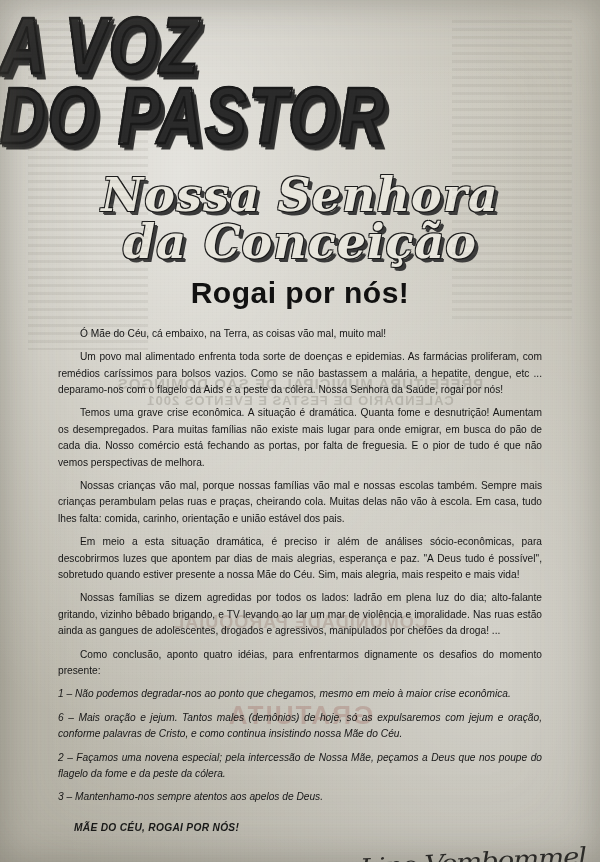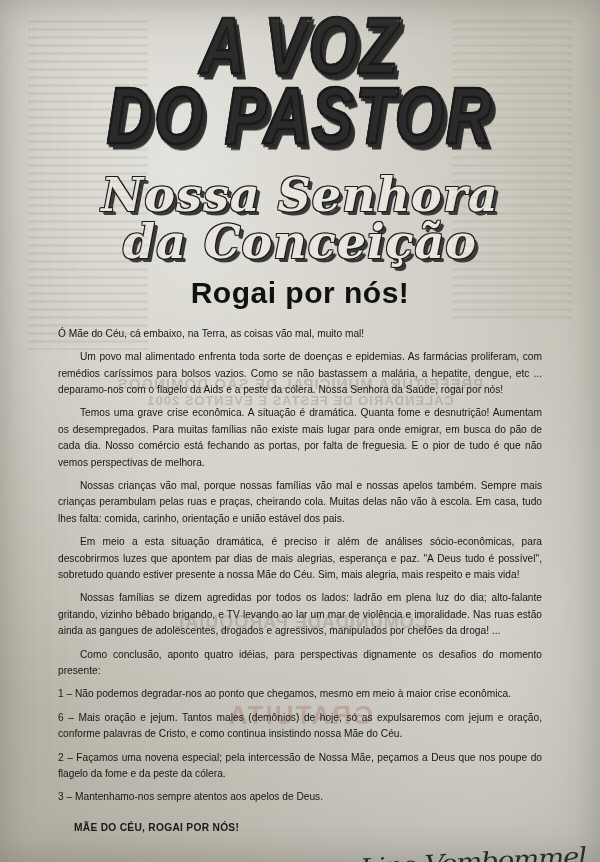--- a/index.html
+++ b/index.html
@@ -89,7 +89,7 @@
   #masthead {
     position: relative;
     padding-top: 18px;
-    text-align: center;
+    text-align: left;
   }
   .mast-line {
     font-family: "Liberation Sans", sans-serif;

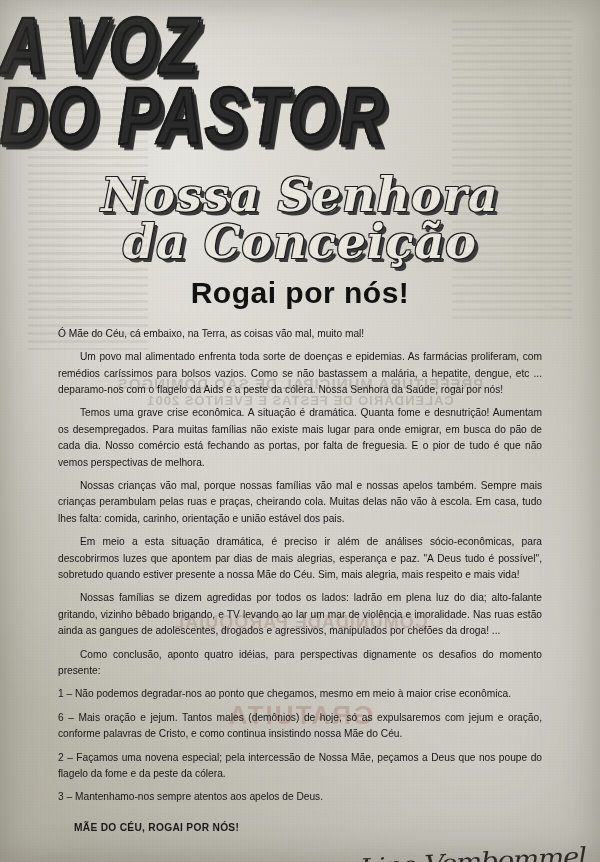--- a/index.html
+++ b/index.html
@@ -162,7 +162,7 @@
     margin: 0 0 7px 0;
     text-indent: 22px;
   }
-  #article p.noindent { text-indent: 0; }
+  #article p.noindent { text-indent: 0; margin-left: 22px; }
   #article p.item { text-indent: 0; }
   #article p.final {
     text-indent: 16px;

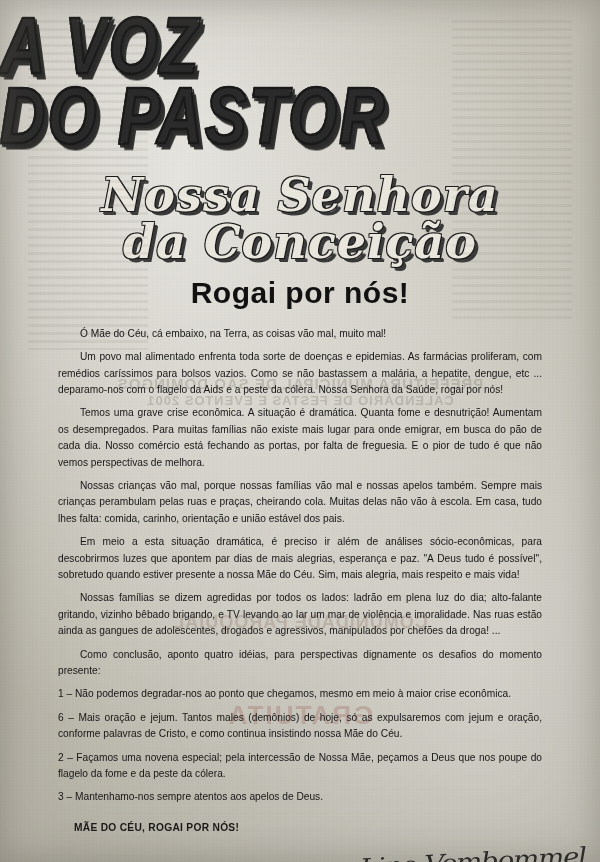--- a/index.html
+++ b/index.html
@@ -232,7 +232,7 @@
     <p class="noindent">Ó Mãe do Céu, cá embaixo, na Terra, as coisas vão mal, muito mal!</p>
     <p>Um povo mal alimentado enfrenta toda sorte de doenças e epidemias. As farmácias proliferam, com remédios caríssimos para bolsos vazios. Como se não bastassem a malária, a hepatite, dengue, etc ... deparamo-nos com o flagelo da Aids e a peste da cólera. Nossa Senhora da Saúde, rogai por nós!</p>
     <p>Temos uma grave crise econômica. A situação é dramática. Quanta fome e desnutrição! Aumentam os desempregados. Para muitas famílias não existe mais lugar para onde emigrar, em busca do pão de cada dia. Nosso comércio está fechando as portas, por falta de freguesia. E o pior de tudo é que não vemos perspectivas de melhora.</p>
-    <p>Nossas crianças vão mal, porque nossas famílias vão mal e nossas apelos também. Sempre mais crianças perambulam pelas ruas e praças, cheirando cola. Muitas delas não vão à escola. Em casa, tudo lhes falta: comida, carinho, orientação e união estável dos pais.</p>
+    <p>Nossas crianças vão mal, porque nossas famílias vão mal e nossas escolas também. Sempre mais crianças perambulam pelas ruas e praças, cheirando cola. Muitas delas não vão à escola. Em casa, tudo lhes falta: comida, carinho, orientação e união estável dos pais.</p>
     <p>Em meio a esta situação dramática, é preciso ir além de análises sócio-econômicas, para descobrirmos luzes que apontem par dias de mais alegrias, esperança e paz. "A Deus tudo é possível", sobretudo quando estiver presente a nossa Mãe do Céu. Sim, mais alegria, mais respeito e mais vida!</p>
     <p>Nossas famílias se dizem agredidas por todos os lados: ladrão em plena luz do dia; alto-falante gritando, vizinho bêbado brigando, e TV levando ao lar um mar de violência e imoralidade. Nas ruas estão ainda as gangues de adolescentes, drogados e agressivos, manipulados por chefões da droga! ...</p>
     <p>Como conclusão, aponto quatro idéias, para perspectivas dignamente os desafios do momento presente:</p>

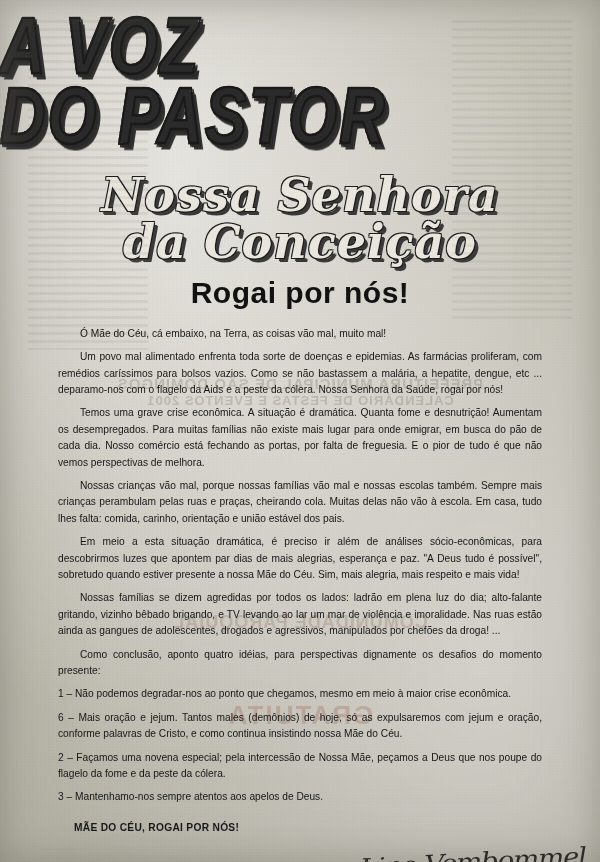--- a/index.html
+++ b/index.html
@@ -235,7 +235,7 @@
     <p>Nossas crianças vão mal, porque nossas famílias vão mal e nossas escolas também. Sempre mais crianças perambulam pelas ruas e praças, cheirando cola. Muitas delas não vão à escola. Em casa, tudo lhes falta: comida, carinho, orientação e união estável dos pais.</p>
     <p>Em meio a esta situação dramática, é preciso ir além de análises sócio-econômicas, para descobrirmos luzes que apontem par dias de mais alegrias, esperança e paz. "A Deus tudo é possível", sobretudo quando estiver presente a nossa Mãe do Céu. Sim, mais alegria, mais respeito e mais vida!</p>
     <p>Nossas famílias se dizem agredidas por todos os lados: ladrão em plena luz do dia; alto-falante gritando, vizinho bêbado brigando, e TV levando ao lar um mar de violência e imoralidade. Nas ruas estão ainda as gangues de adolescentes, drogados e agressivos, manipulados por chefões da droga! ...</p>
-    <p>Como conclusão, aponto quatro idéias, para perspectivas dignamente os desafios do momento presente:</p>
+    <p>Como conclusão, aponto quatro idéias, para enfrentarmos dignamente os desafios do momento presente:</p>
 
     <p class="item">1 – Não podemos degradar-nos ao ponto que chegamos, mesmo em meio à maior crise econômica.</p>
     <p class="item">6 – Mais oração e jejum. Tantos males (demônios) de hoje, só as expulsaremos com jejum e oração, conforme palavras de Cristo, e como continua insistindo nossa Mãe do Céu.</p>

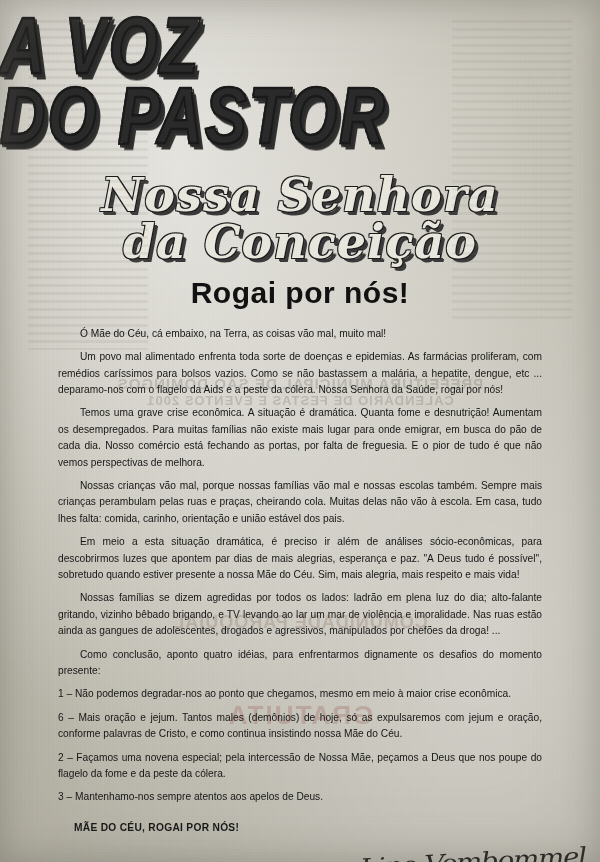--- a/index.html
+++ b/index.html
@@ -163,7 +163,7 @@
     text-indent: 22px;
   }
   #article p.noindent { text-indent: 0; margin-left: 22px; }
-  #article p.item { text-indent: 0; }
+  #article p.item { text-indent: 0; font-style: italic; }
   #article p.final {
     text-indent: 16px;
     font-weight: bold;

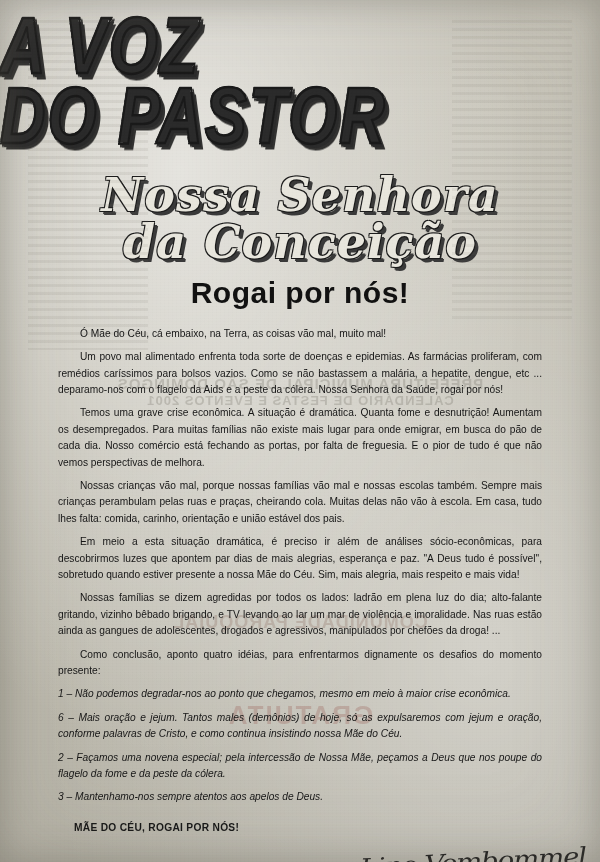--- a/index.html
+++ b/index.html
@@ -170,6 +170,7 @@
     margin-top: 14px;
     margin-bottom: 4px;
     letter-spacing: 0.3px;
+    font-style: italic;
   }
 
   

